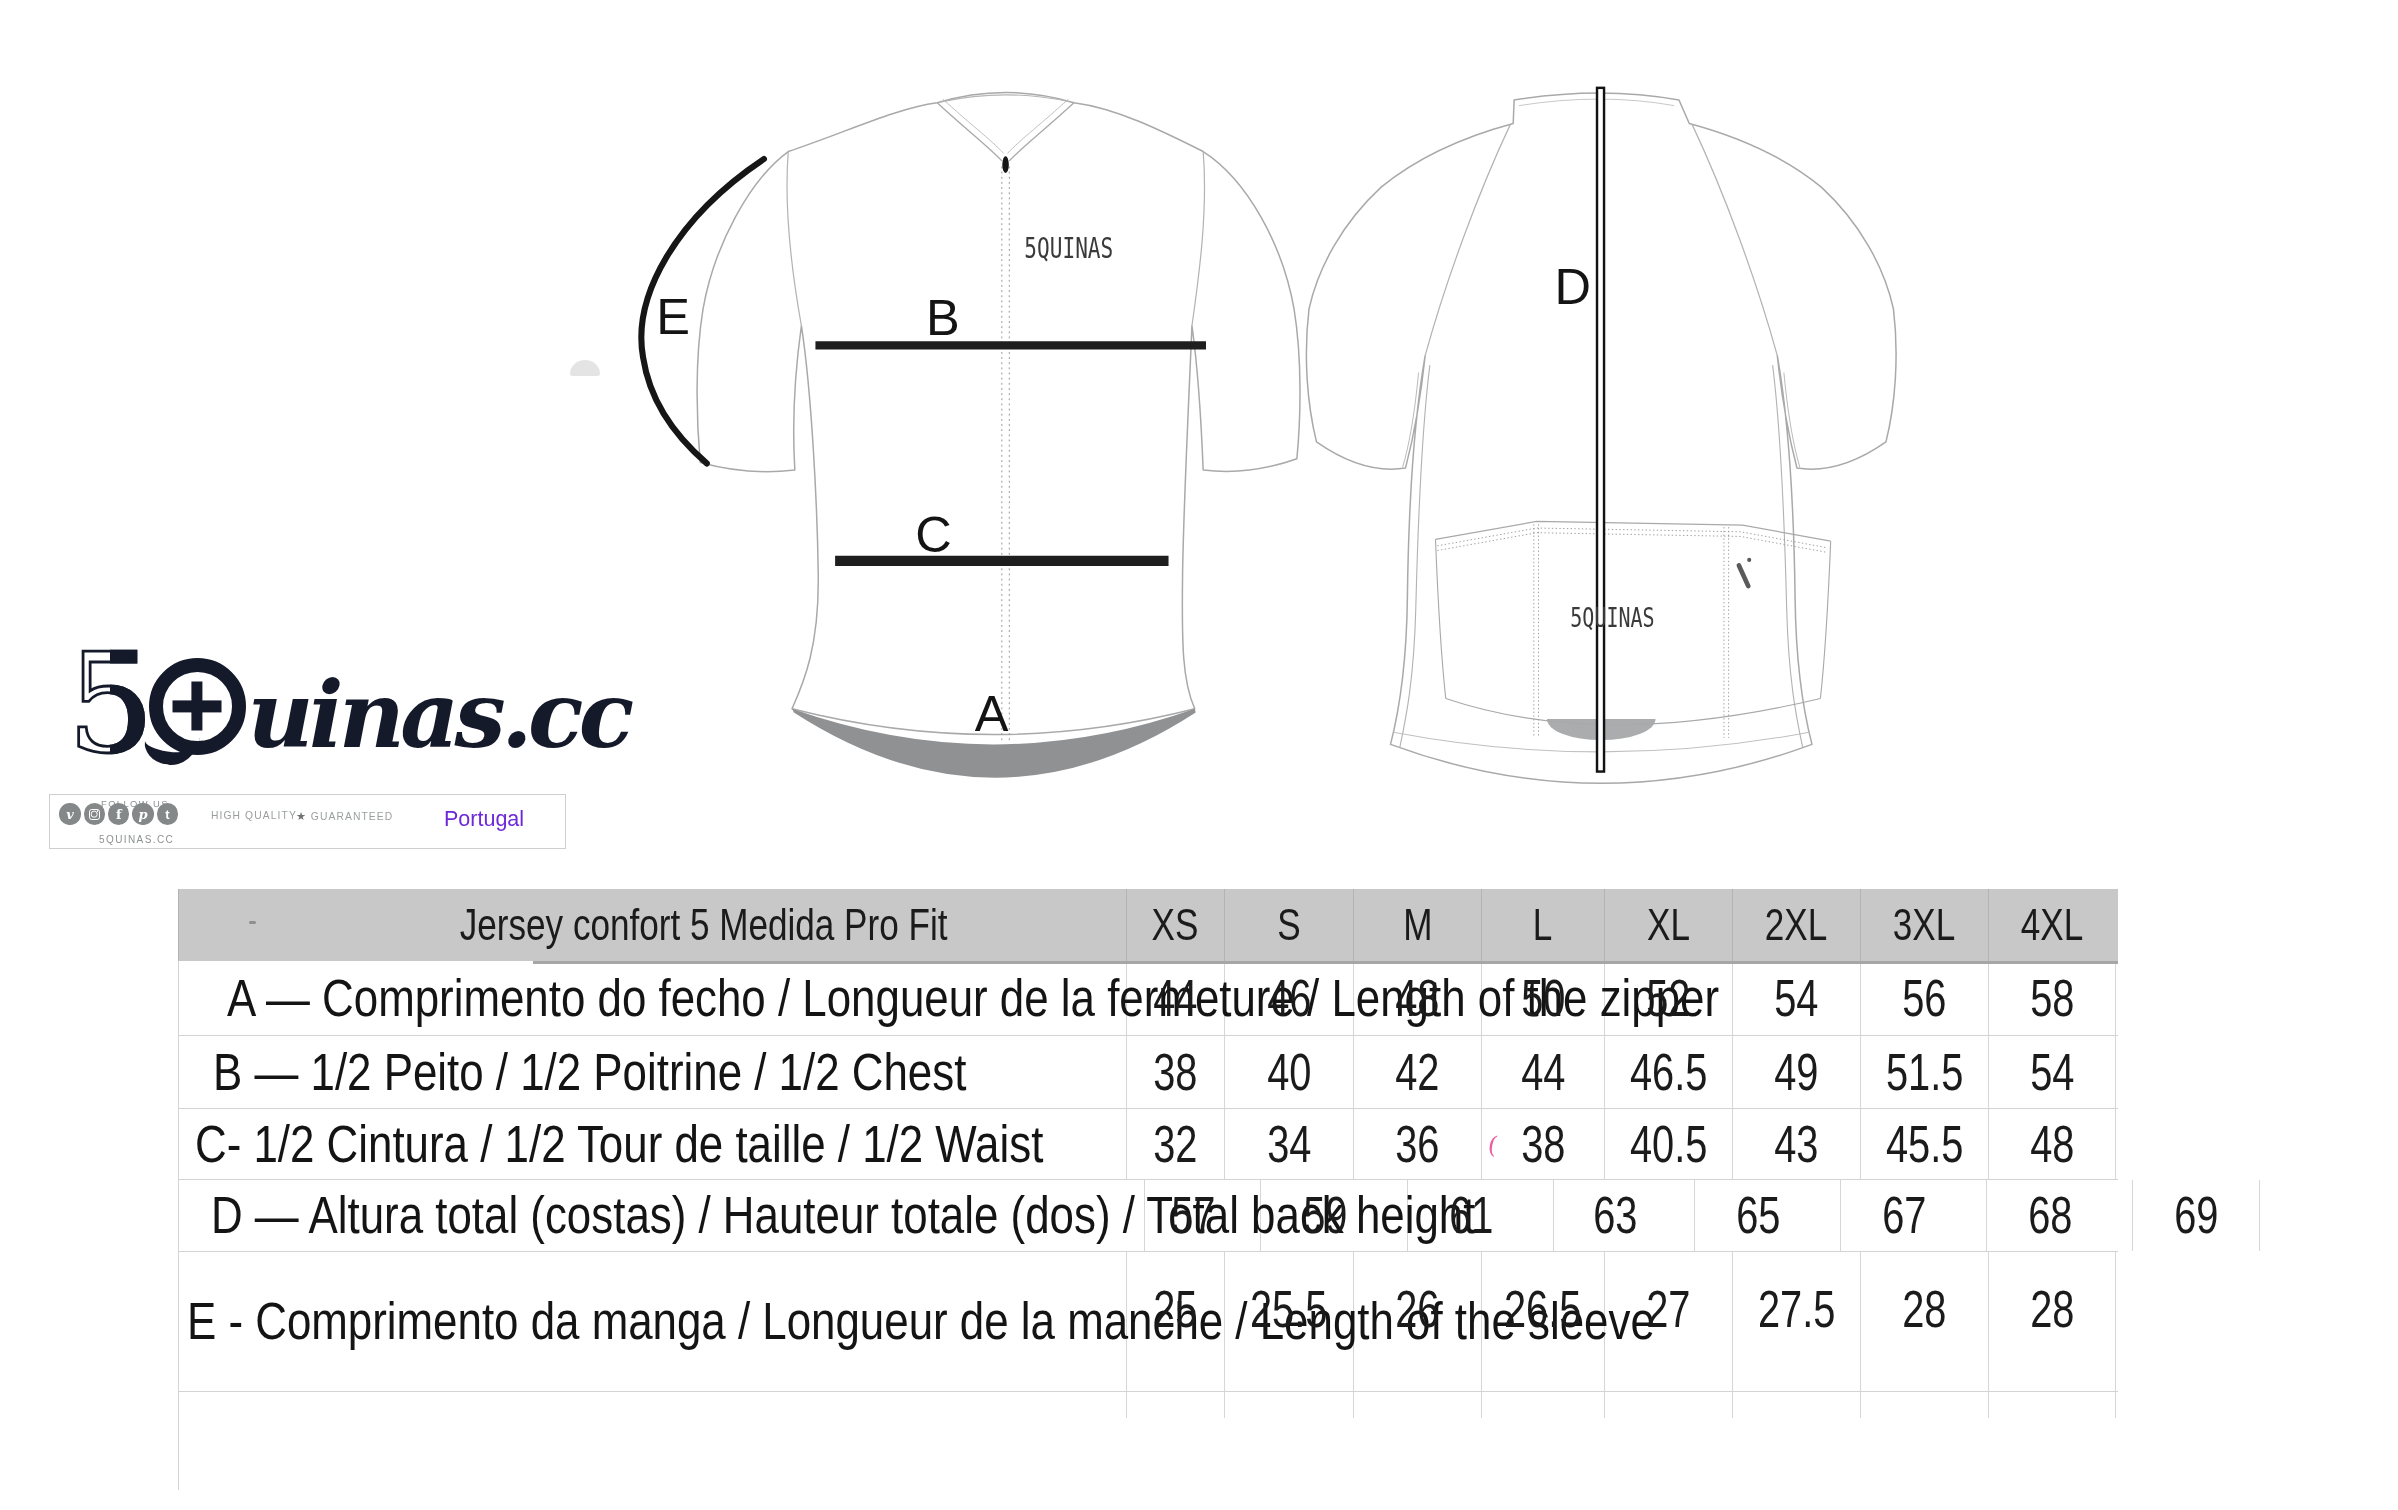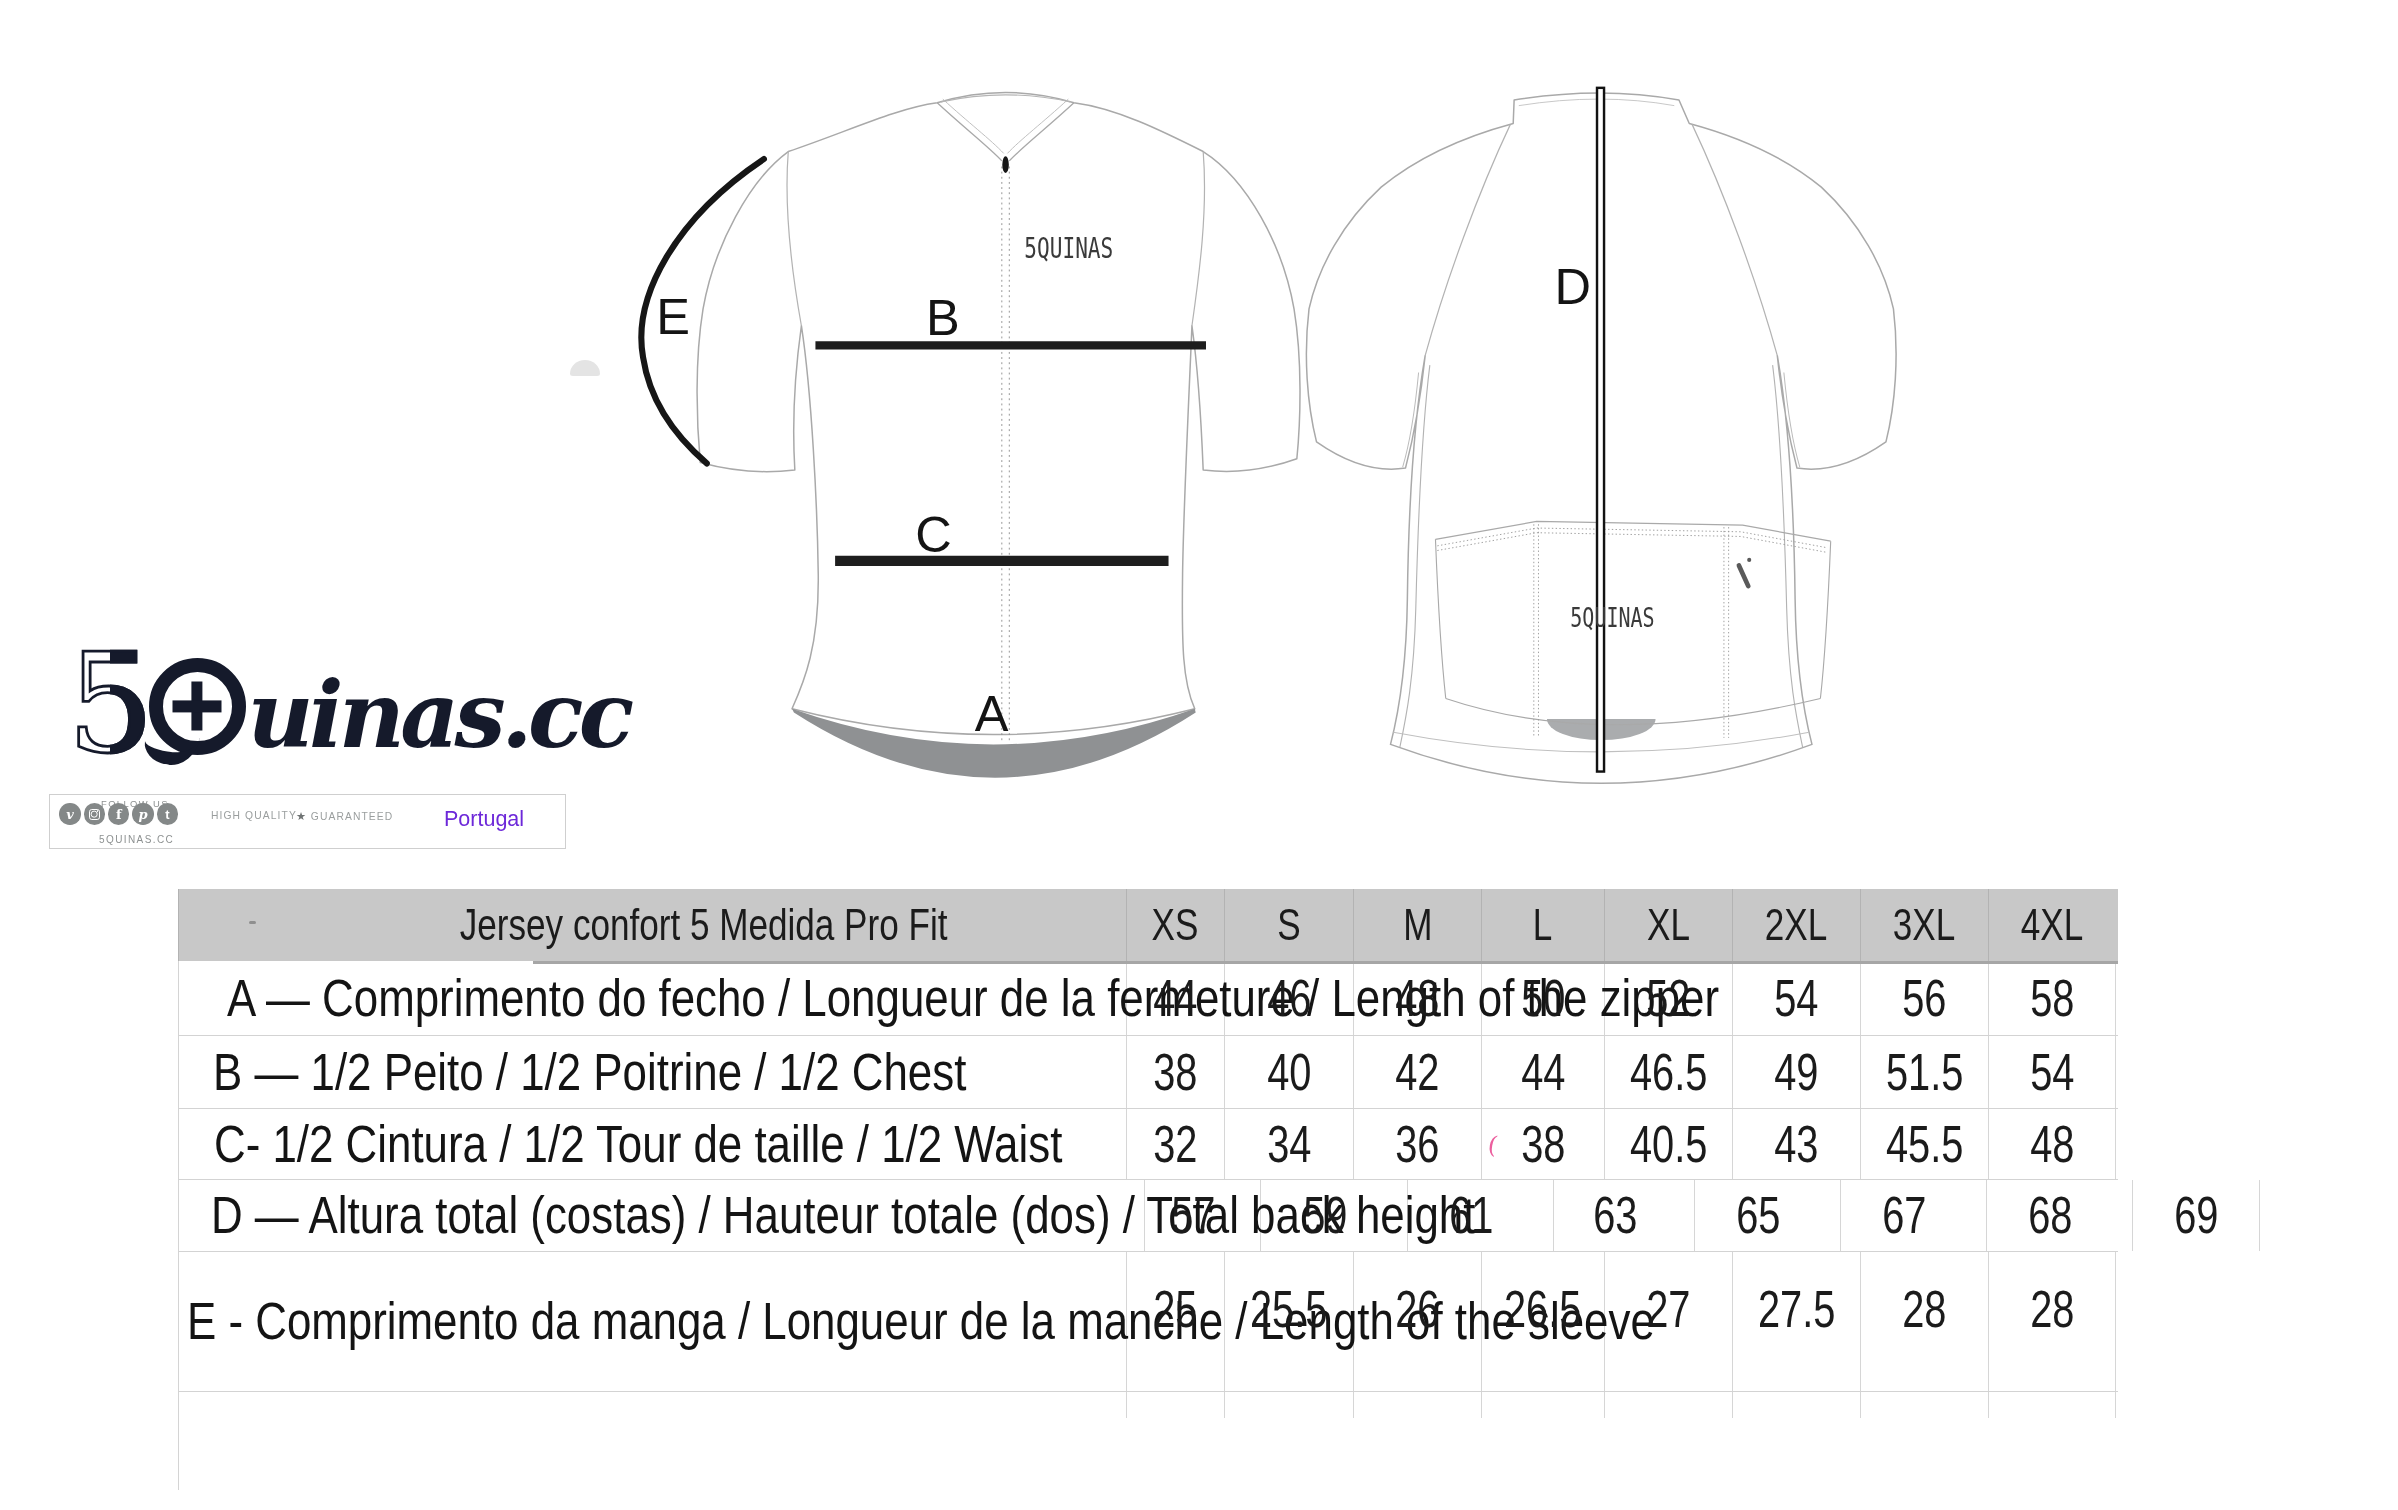--- a/index.html
+++ b/index.html
@@ -76,7 +76,7 @@
   .row-e .t-cell { padding-bottom:24px; }
   .t-label { display:flex; align-items:center; justify-content:flex-start; font-size:31px; color:#141414; }
   .row-a .t-label { padding-left:48px; } .row-b .t-label { padding-left:34px; }
-  .row-c .t-label { padding-left:35px; } .row-d .t-label { padding-left:32px; }
+  .row-c .t-label { padding-left:16px; } .row-d .t-label { padding-left:32px; }
   .row-e .t-label { padding-left:7.5px; padding-bottom:0; }
   .t-stub { height:26px; }
   .t-stub .t-cell { border-left:0.9px solid #d6d6d6; }

